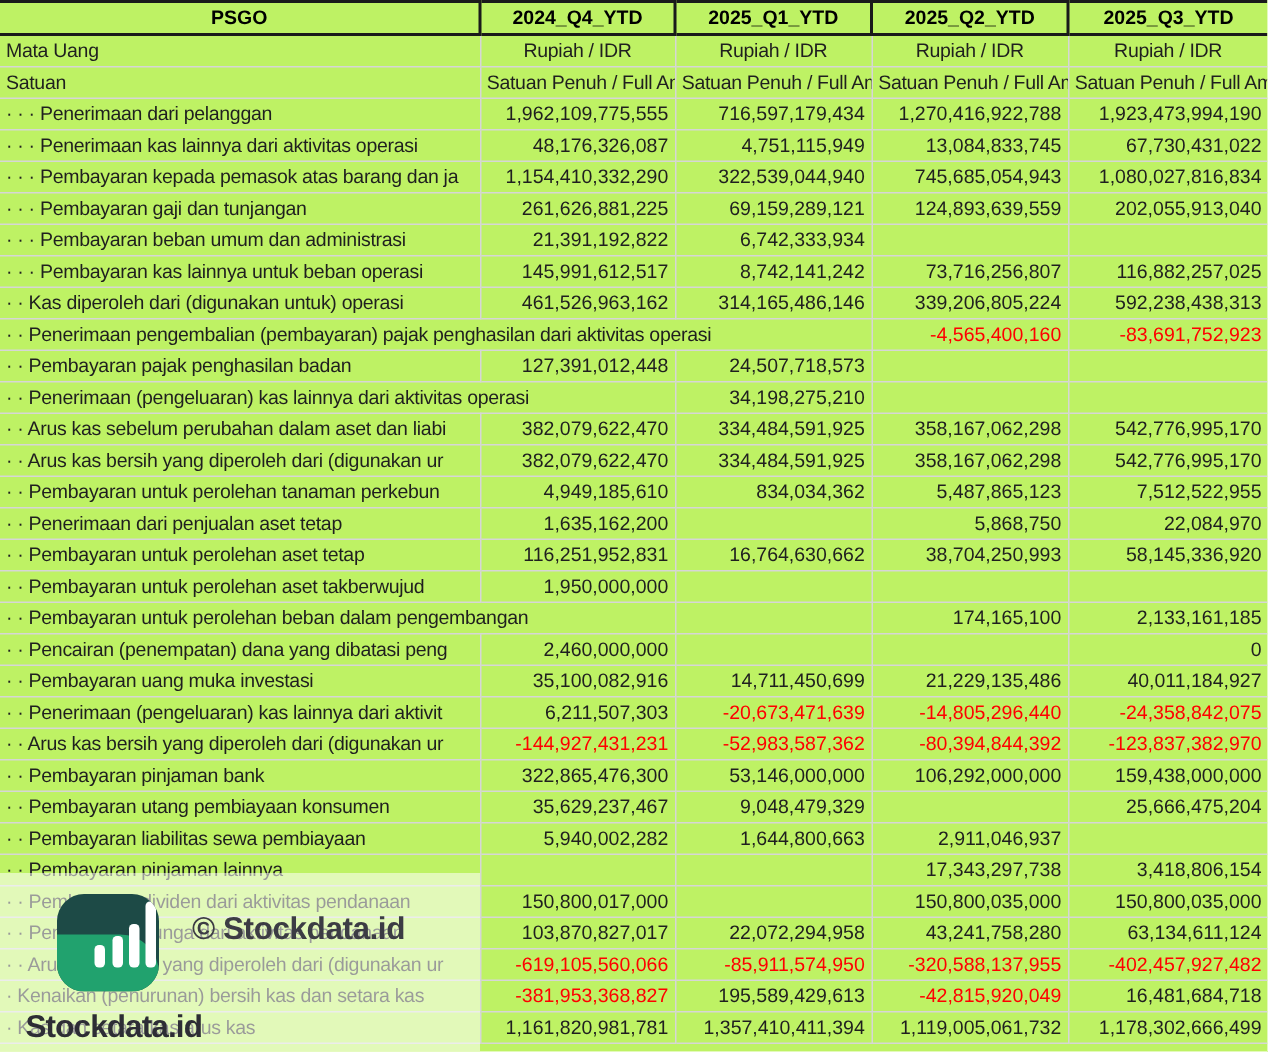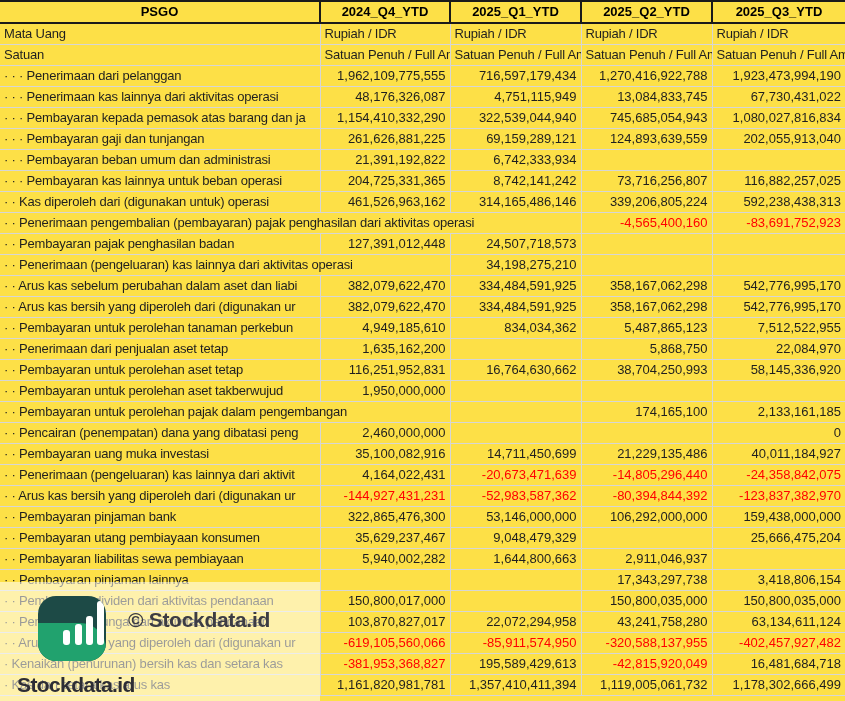--- a/index.html
+++ b/index.html
@@ -4,7 +4,7 @@
 <style>
   html,body{margin:0;padding:0;background:#fff;}
   .sheet{
-    position:relative;width:845px;height:701px;overflow:hidden;background:#fde047;
+    position:relative;width:845px;height:701px;overflow:hidden;background:#bef264;
     font-family:"Liberation Sans",sans-serif;color:#1f1f1f;
   }
   table{border-collapse:collapse;table-layout:fixed;width:845px;}

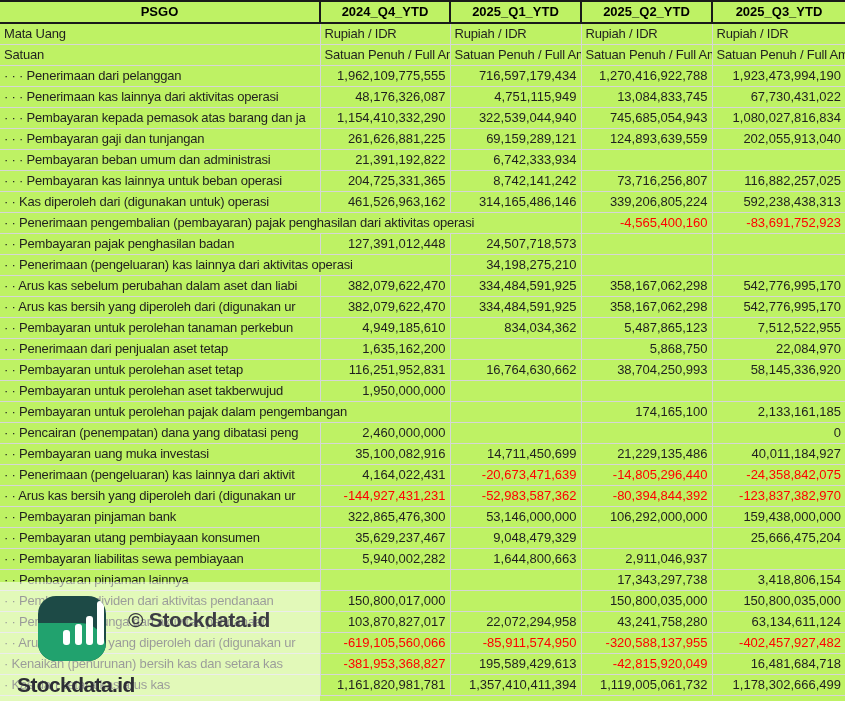--- a/index.html
+++ b/index.html
@@ -19,7 +19,7 @@
   }
   thead th + th{border-left:2px solid #1a1a1a;}
   td.lbl{text-align:left;letter-spacing:-0.2px;}
-  td.txt{text-align:left;letter-spacing:-0.2px;}
+  td.txt{text-align:center;letter-spacing:-0.2px;}
   td.num{text-align:right;}
   td.neg{color:#ff0000;}
   tbody td:first-child{border-left:none;margin-top:31px;}

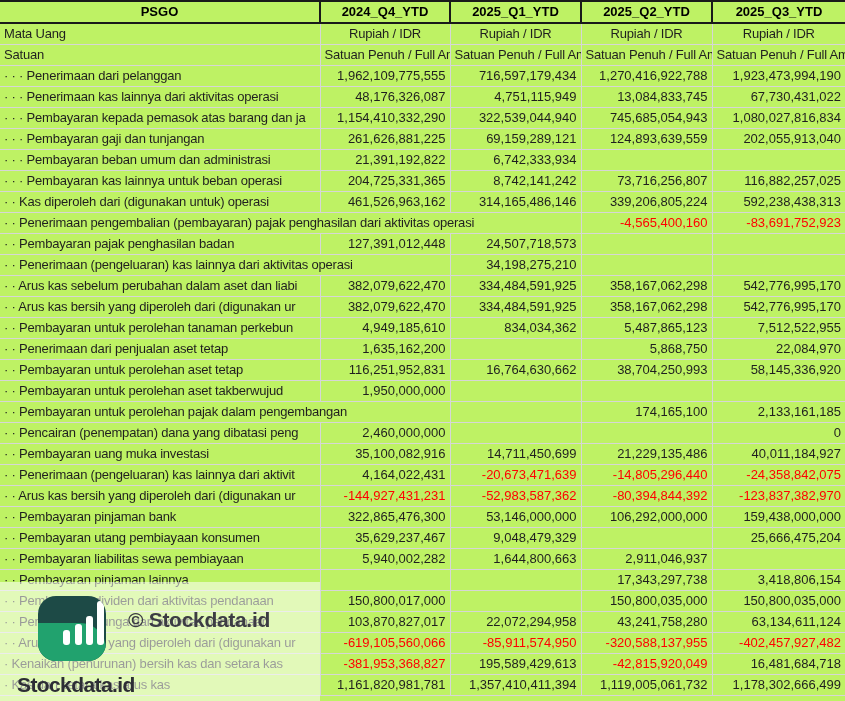--- a/index.html
+++ b/index.html
@@ -125,7 +125,7 @@
         </tr>
         <tr>
           <td class="lbl">· · · Pembayaran kas lainnya untuk beban operasi</td>
-          <td class="num">204,725,331,365</td>
+          <td class="num">145,991,612,517</td>
           <td class="num">8,742,141,242</td>
           <td class="num">73,716,256,807</td>
           <td class="num">116,882,257,025</td>

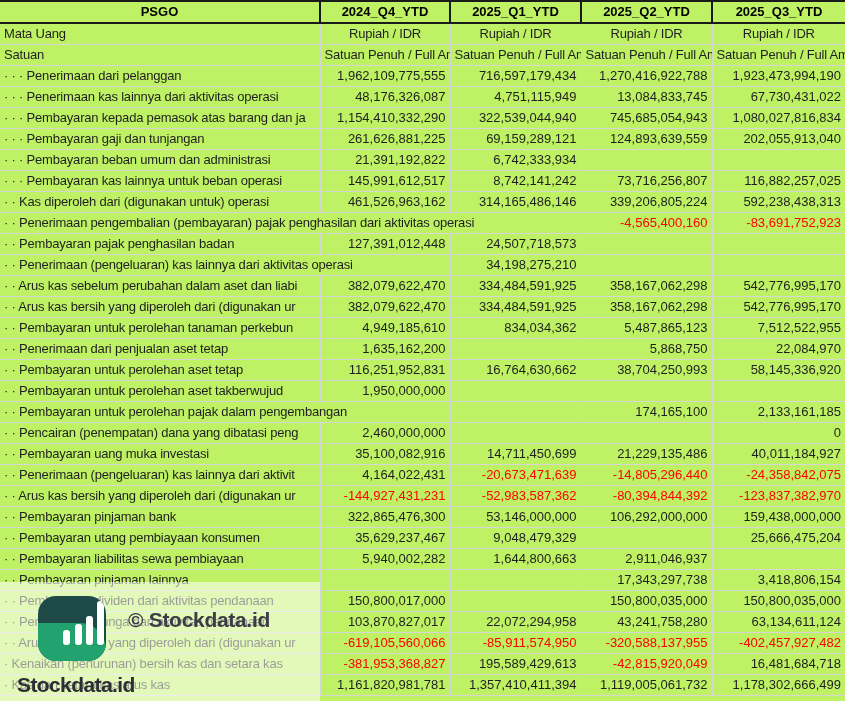--- a/index.html
+++ b/index.html
@@ -198,7 +198,7 @@
           <td class="num"></td>
         </tr>
         <tr>
-          <td class="lbl" colspan="2">· · Pembayaran untuk perolehan pajak dalam pengembangan</td>
+          <td class="lbl" colspan="2">· · Pembayaran untuk perolehan beban dalam pengembangan</td>
           <td class="num"></td>
           <td class="num">174,165,100</td>
           <td class="num">2,133,161,185</td>

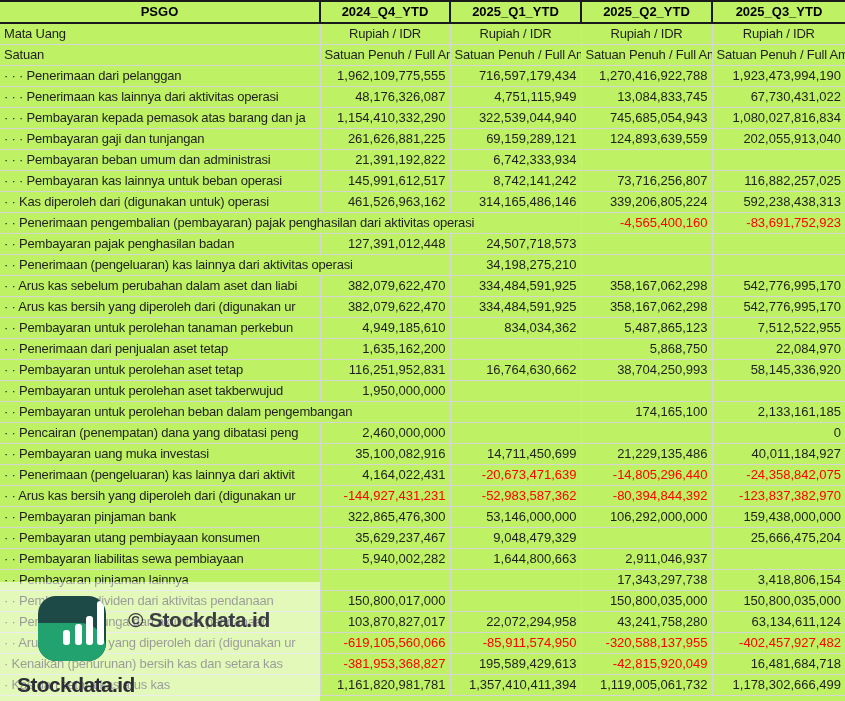--- a/index.html
+++ b/index.html
@@ -219,7 +219,7 @@
         </tr>
         <tr>
           <td class="lbl">· · Penerimaan (pengeluaran) kas lainnya dari aktivit</td>
-          <td class="num">4,164,022,431</td>
+          <td class="num">6,211,507,303</td>
           <td class="num neg">-20,673,471,639</td>
           <td class="num neg">-14,805,296,440</td>
           <td class="num neg">-24,358,842,075</td>

